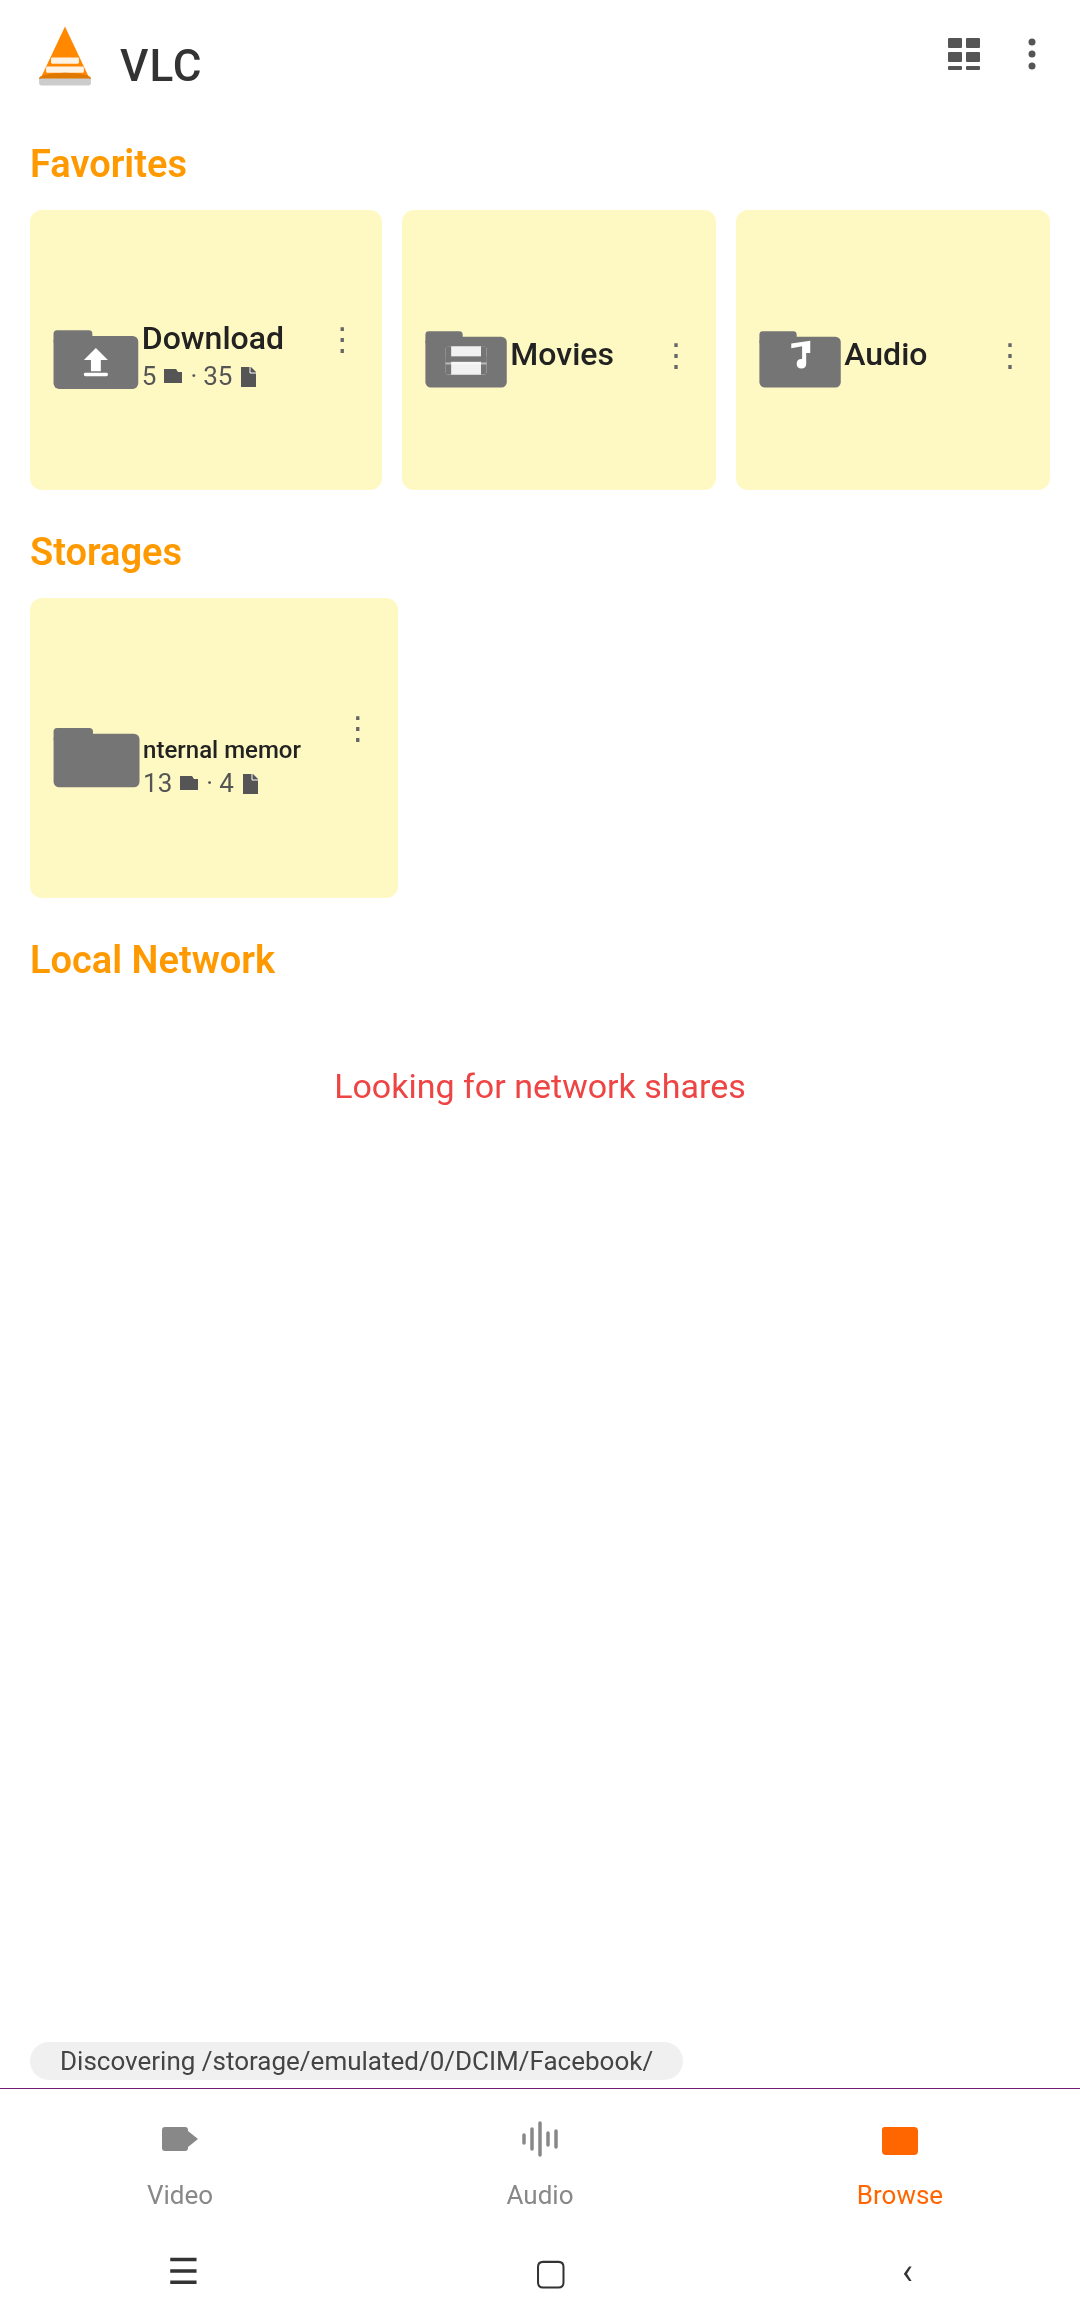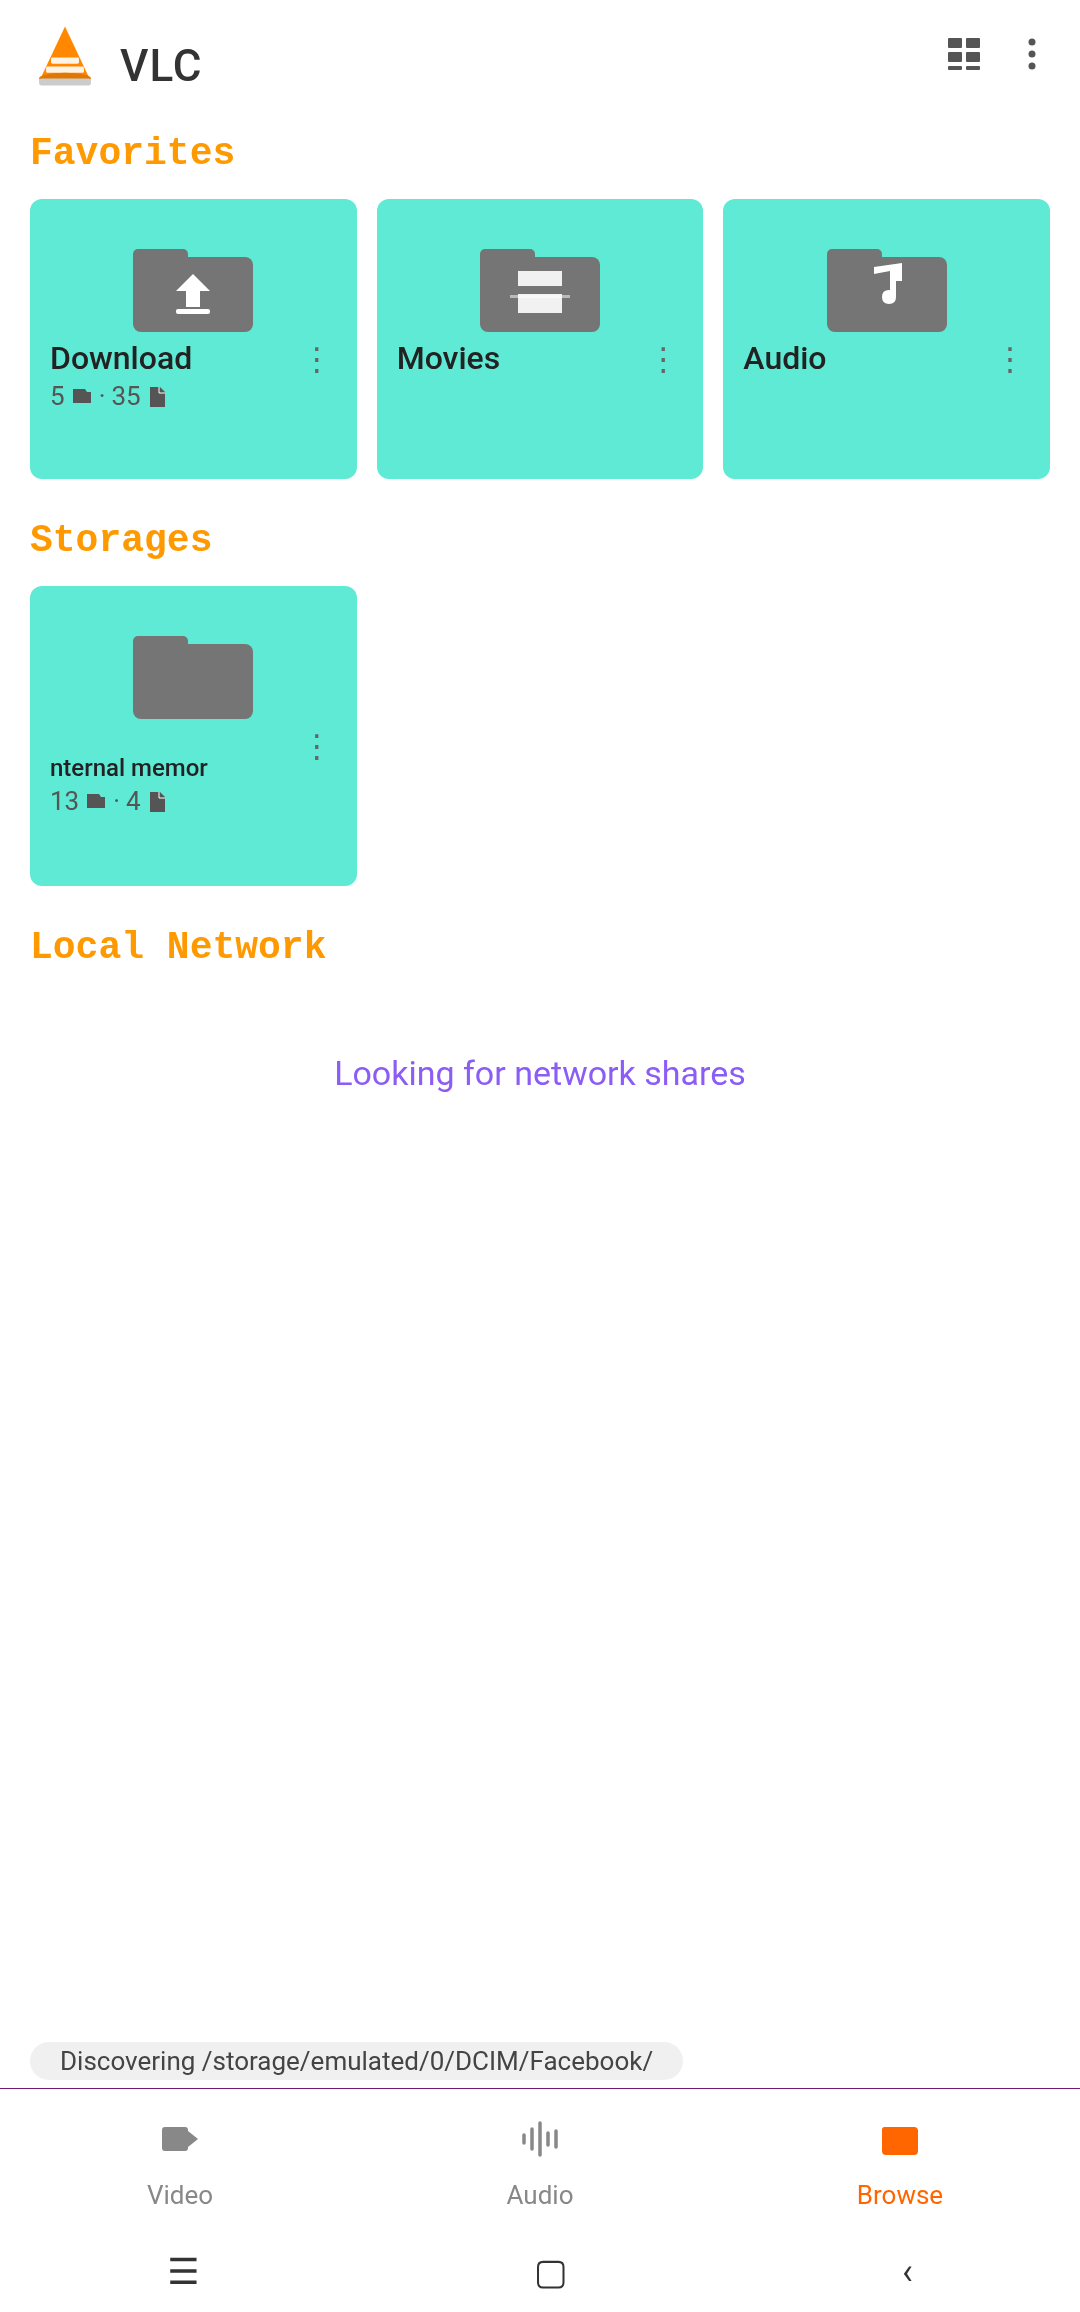--- a/index.html
+++ b/index.html
@@ -56,7 +56,7 @@
       font-weight: 600;
       color: #f90;
       margin-bottom: 24px;
-      font-family: Liberation Mono, monospace;
+      margin-top: 10px;
     }
 
     

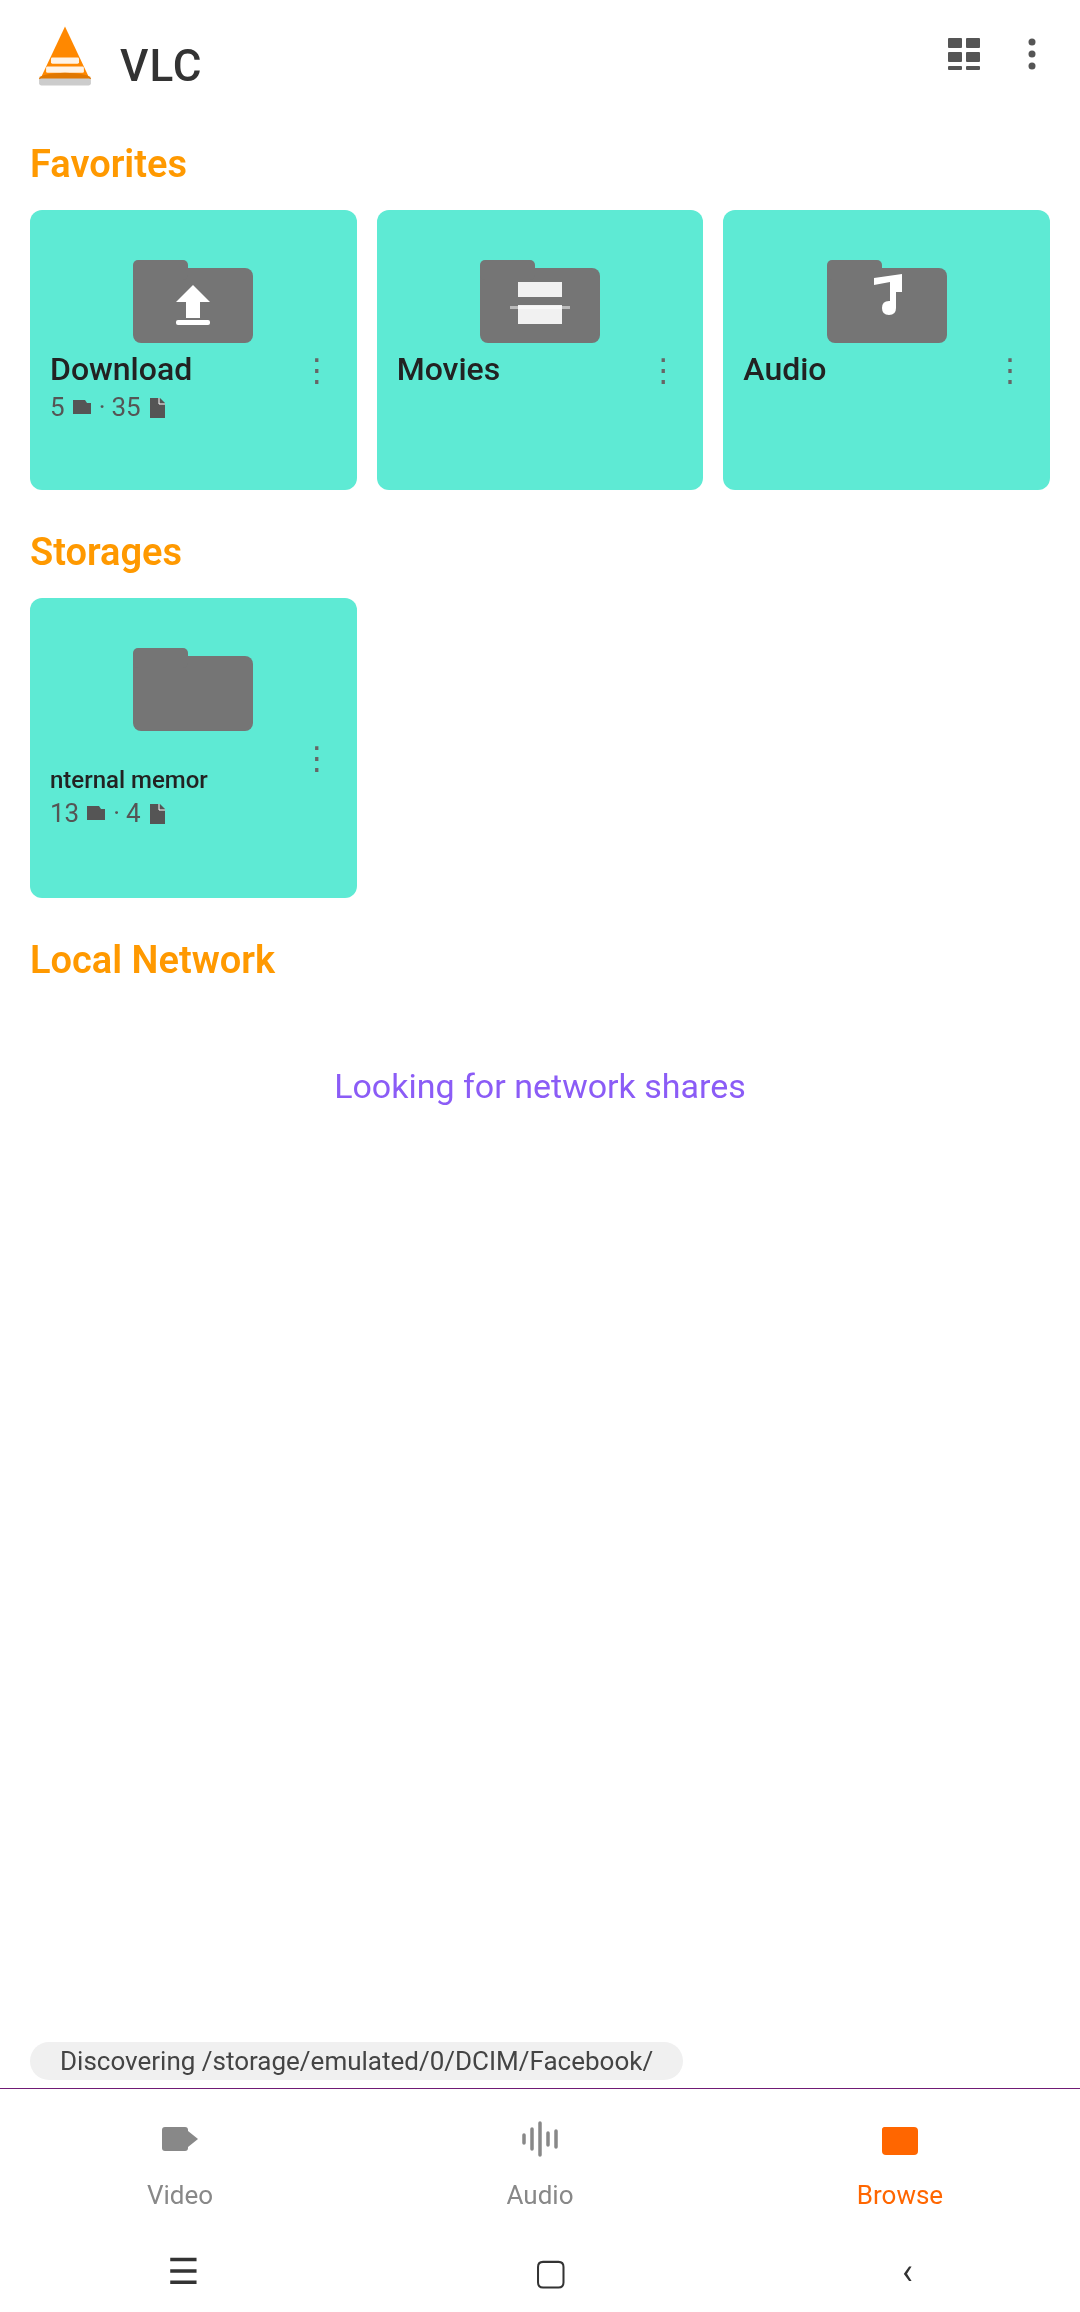--- a/index.html
+++ b/index.html
@@ -67,11 +67,11 @@
       margin-bottom: 40px;
     }
     .folder-card {
-      background: #5eead4;
+      background: #fef9c3;
       border-radius: 12px;
       padding: 30px 20px 20px 20px;
       display: flex;
-      flex-direction: column;
+      flex-direction: row;
       align-items: center;
       position: relative;
       min-height: 280px;

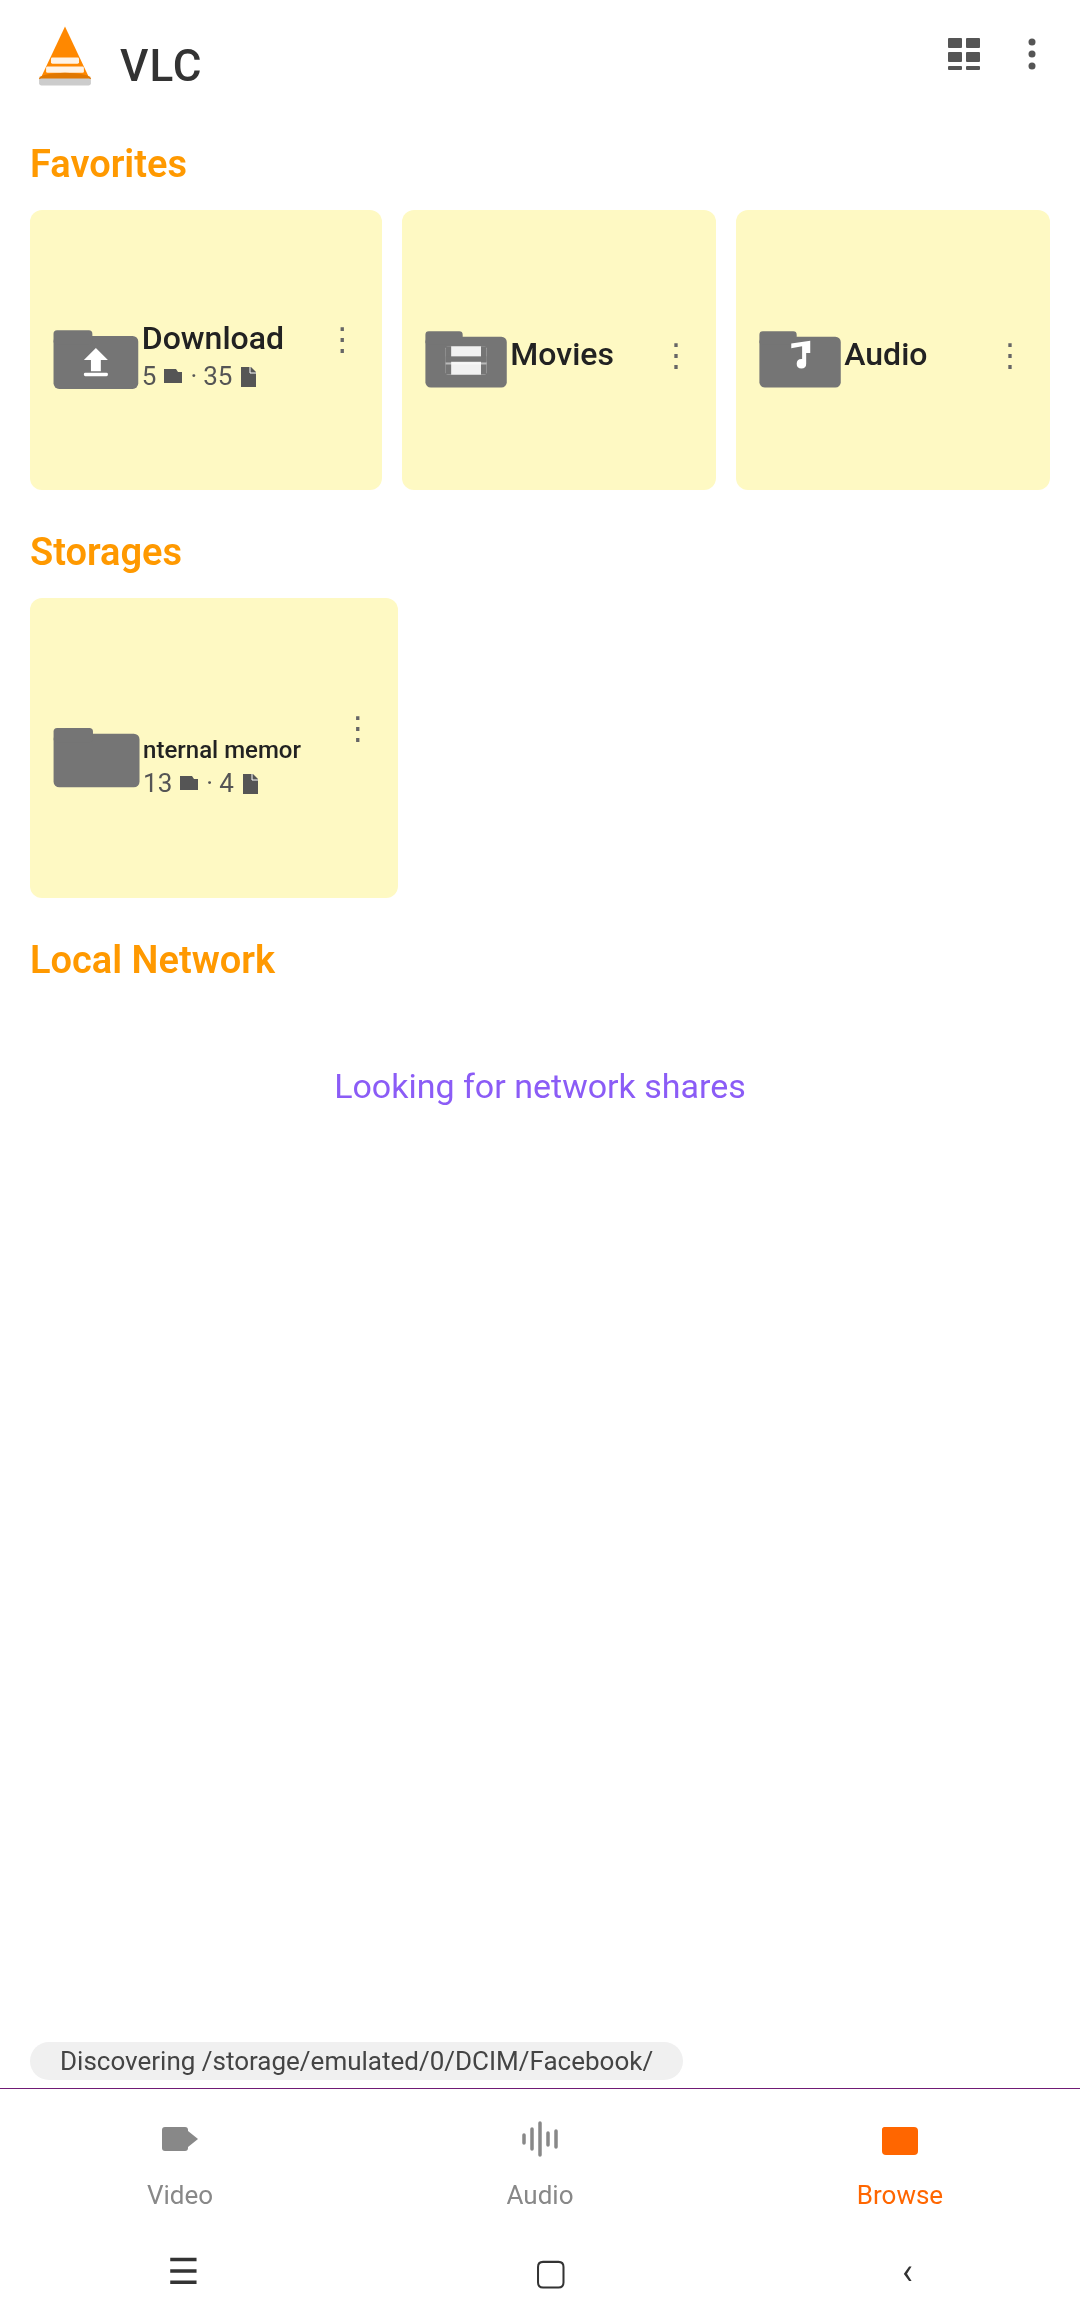--- a/index.html
+++ b/index.html
@@ -121,7 +121,7 @@
     .local-network-empty {
       text-align: center;
       padding: 60px 0;
-      color: #8b5cf6;
+      color: #ef4444;
       font-size: 34px;
     }
 

